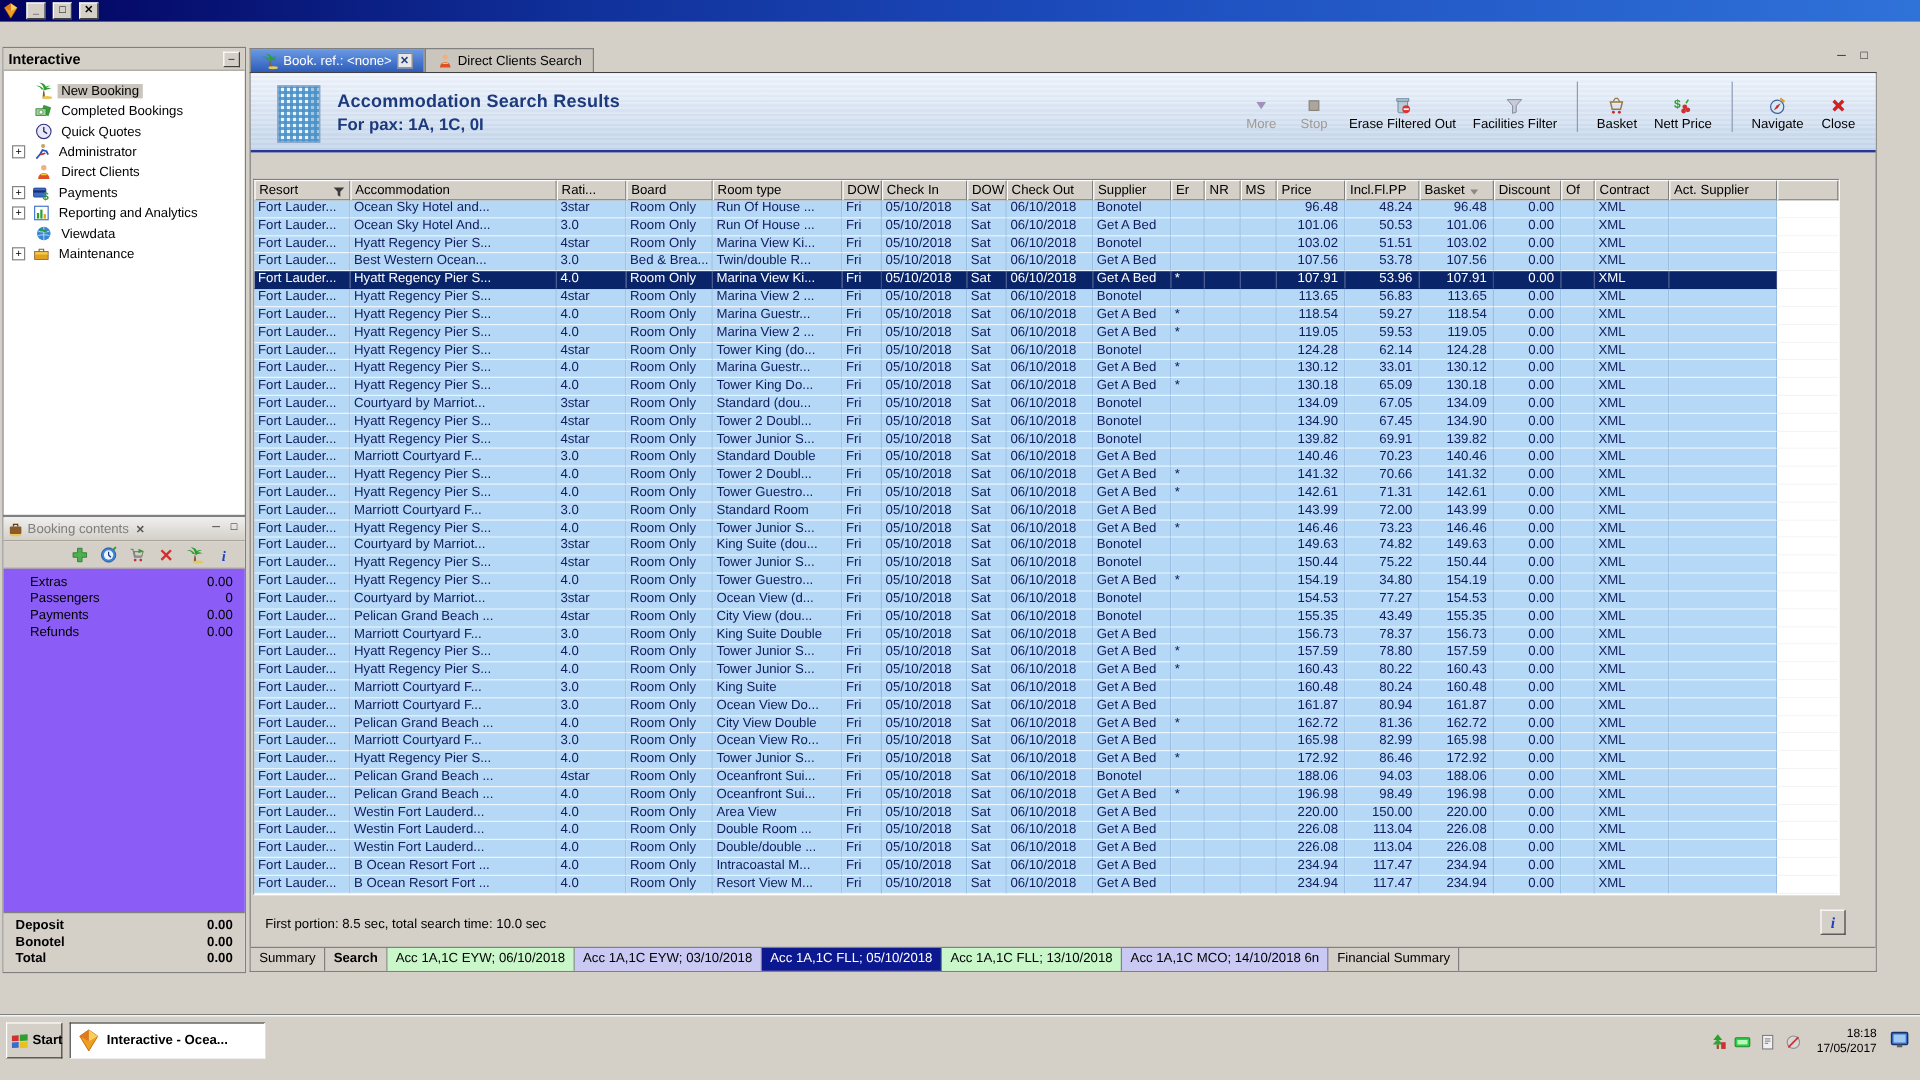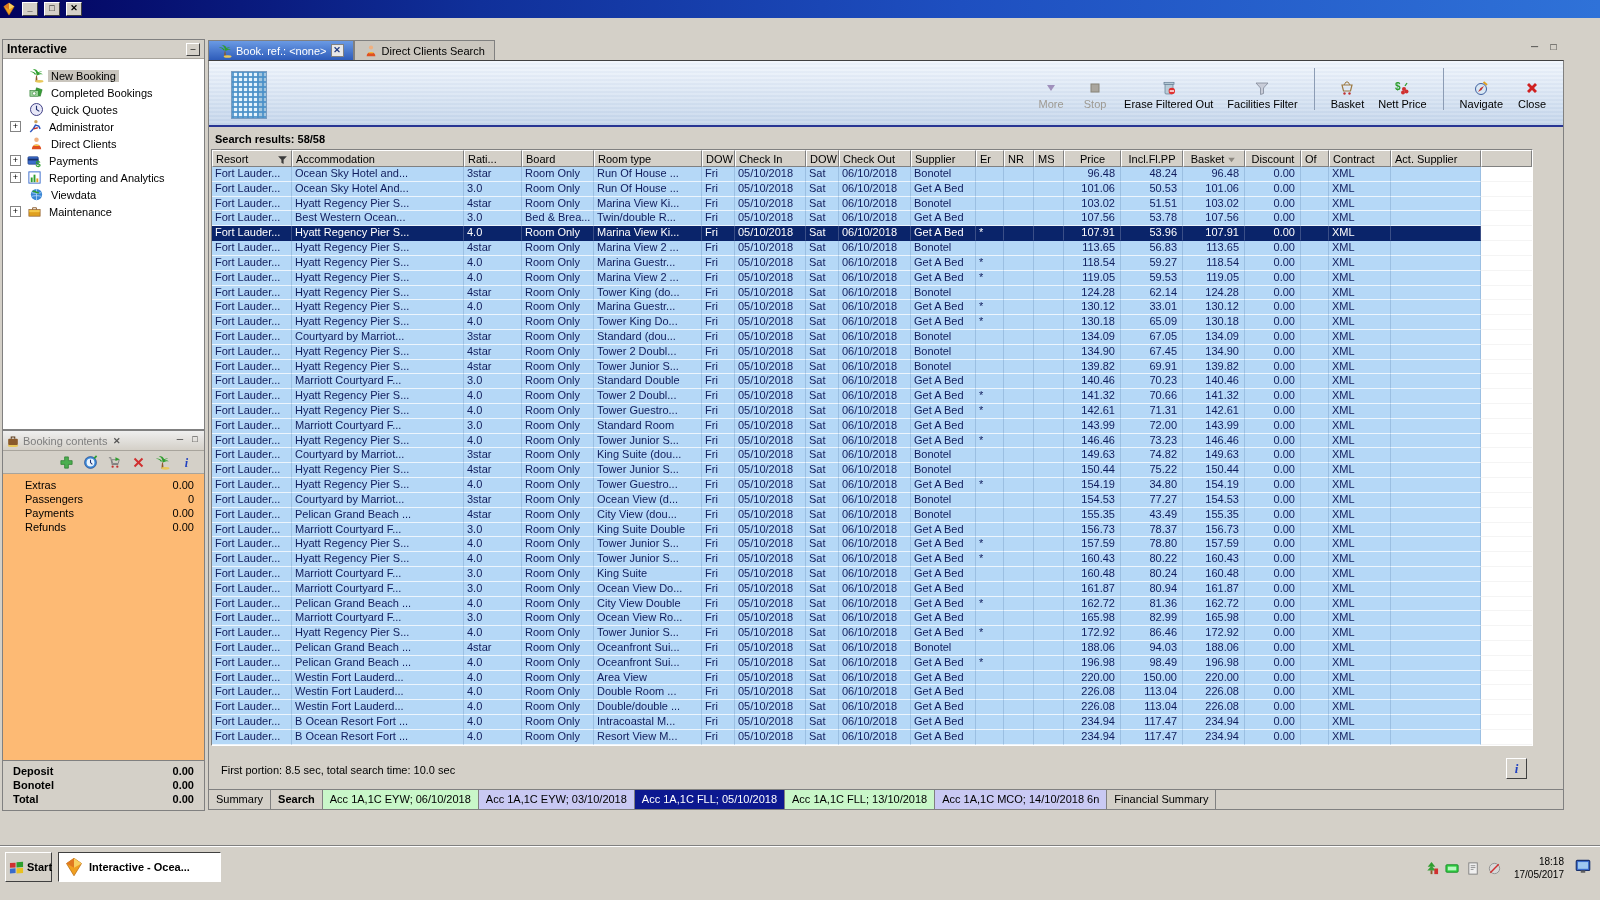--- a/index.html
+++ b/index.html
@@ -372,6 +372,10 @@
   <div class="doc-body">
     <div class="result-header">
       <div class="building-icon"></div>
+      <div class="rh-titles">
+        <div class="t1">Accommodation Search Results</div>
+        <div class="t2">For pax: 1A, 1C, 0I</div>
+      </div>
       <div class="hdr-toolbar">
           <div class="hbtn disabled">
             <span class="ic" style="width: 16px; height: 16px;">

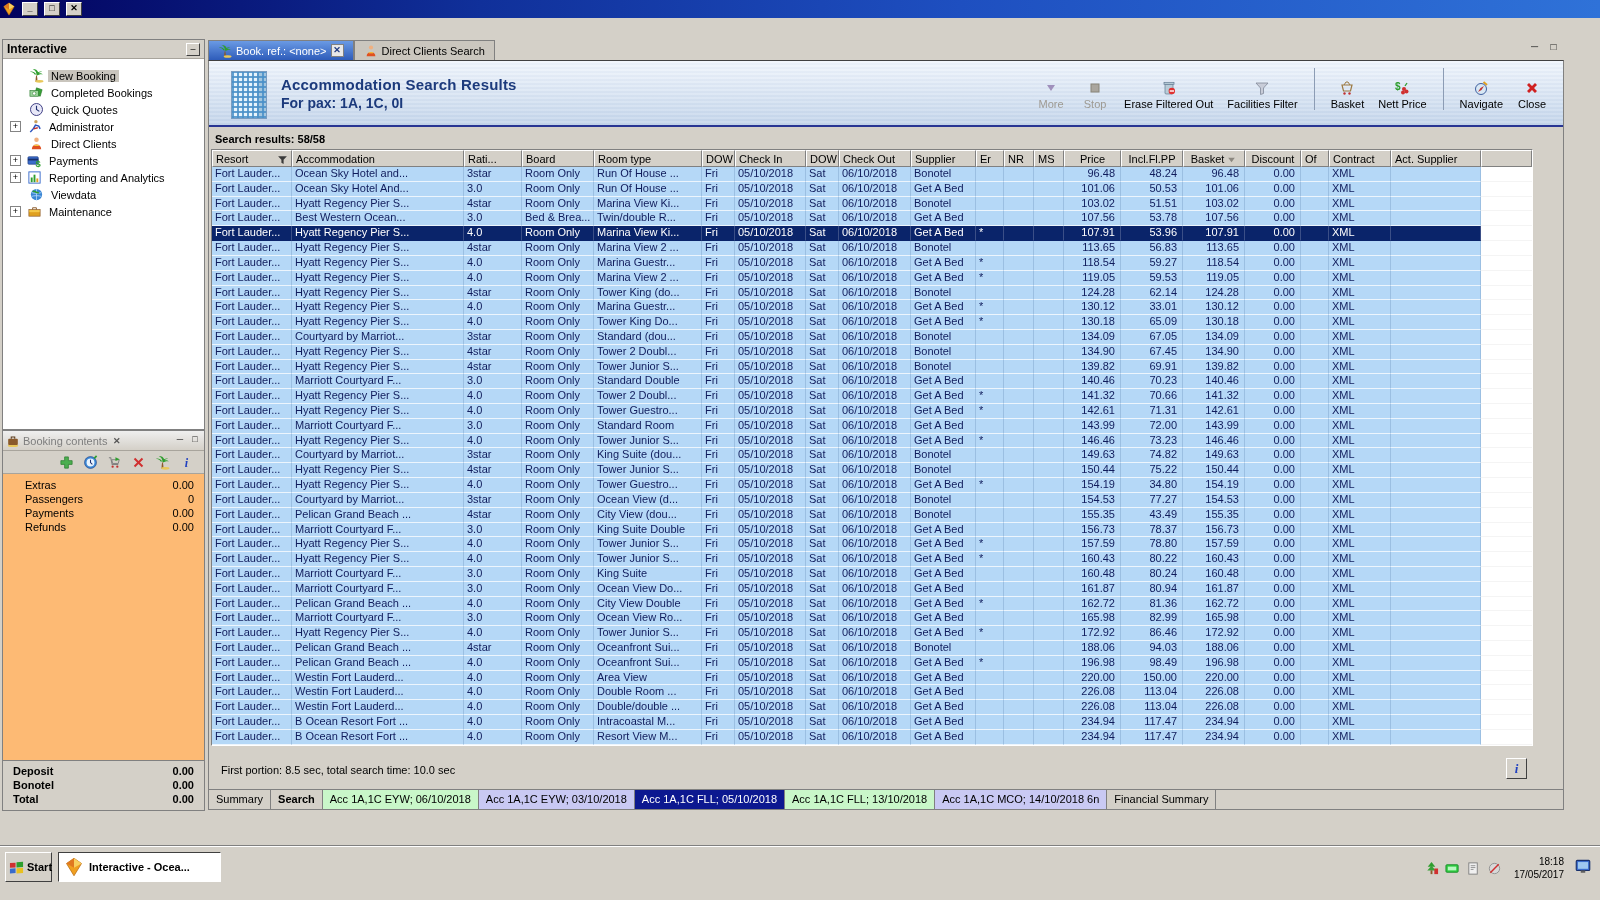--- a/index.html
+++ b/index.html
@@ -457,7 +457,6 @@
           </div>
         </div>
     </div>
-    <div class="results-bar">Search results: 58/58</div>
     <div class="grid">
       <div class="ghead">
           <div class="hcell" style="width: 80px;">

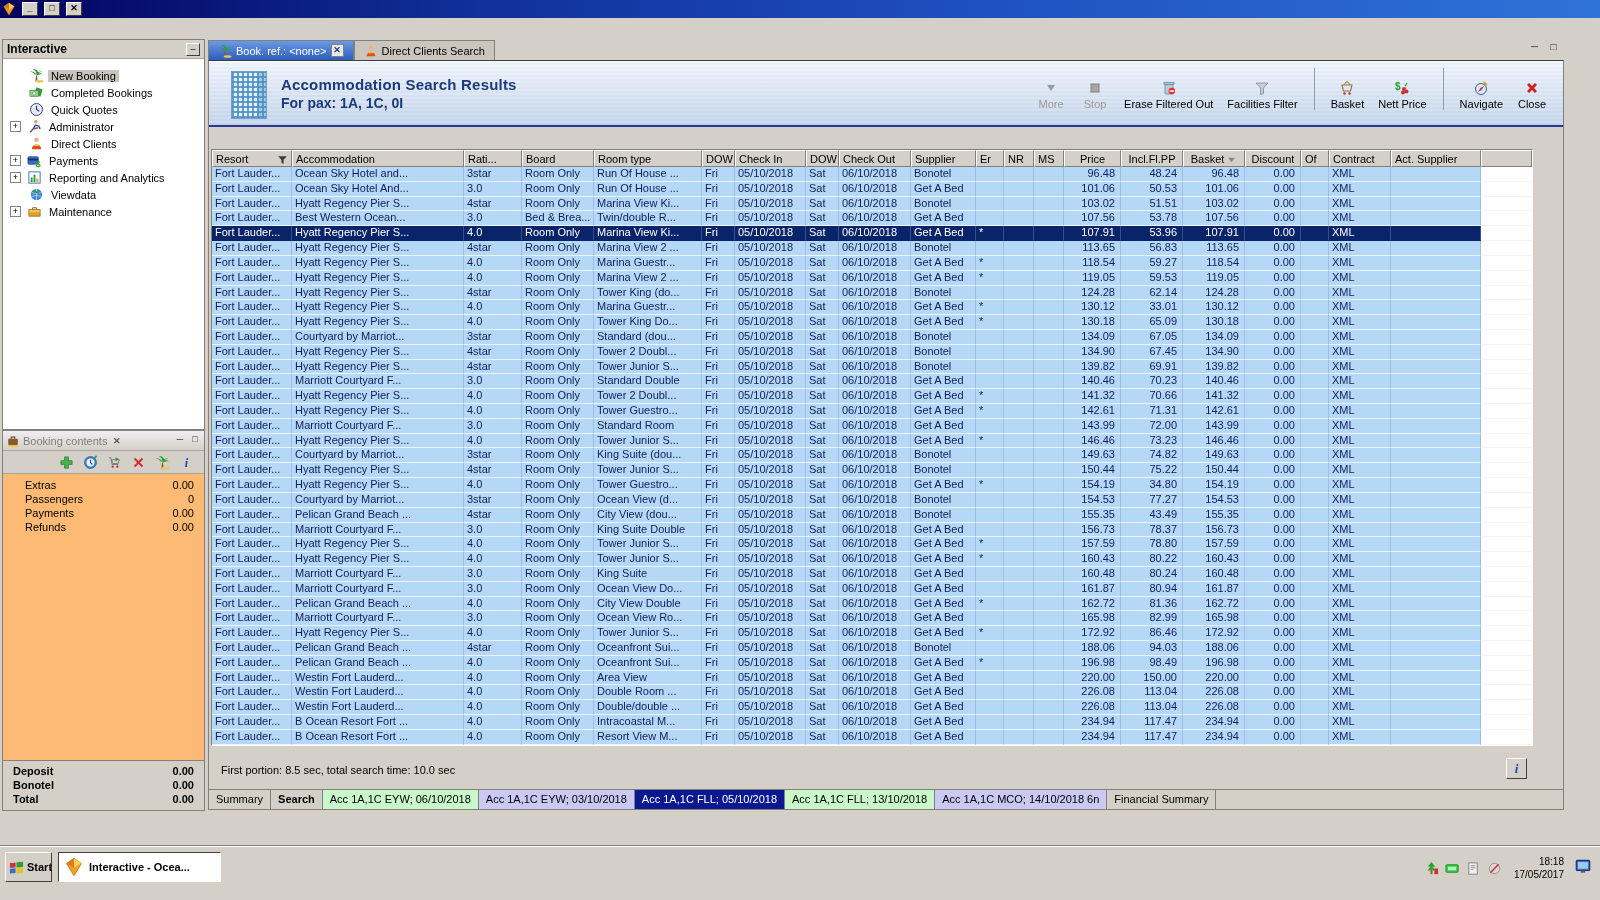--- a/index.html
+++ b/index.html
@@ -82,7 +82,7 @@
 .ghead{display:flex;height:17px;background:#d4d0c8}
 .hcell{border:1px solid;border-color:#fff #808080 #808080 #fff;padding:1px 3px 0;white-space:nowrap;overflow:hidden;display:flex;align-items:center;flex:none}
 .hcell .ic{width:11px;height:11px;margin-left:auto}
-.hcell.r{justify-content:center}
+.hcell.r{justify-content:flex-start}
 .hcell.r .ic{margin-left:2px}
 .hfill{flex:1;border:1px solid;border-color:#fff #808080 #808080 #fff}
 .grows{height:578px;overflow:hidden}

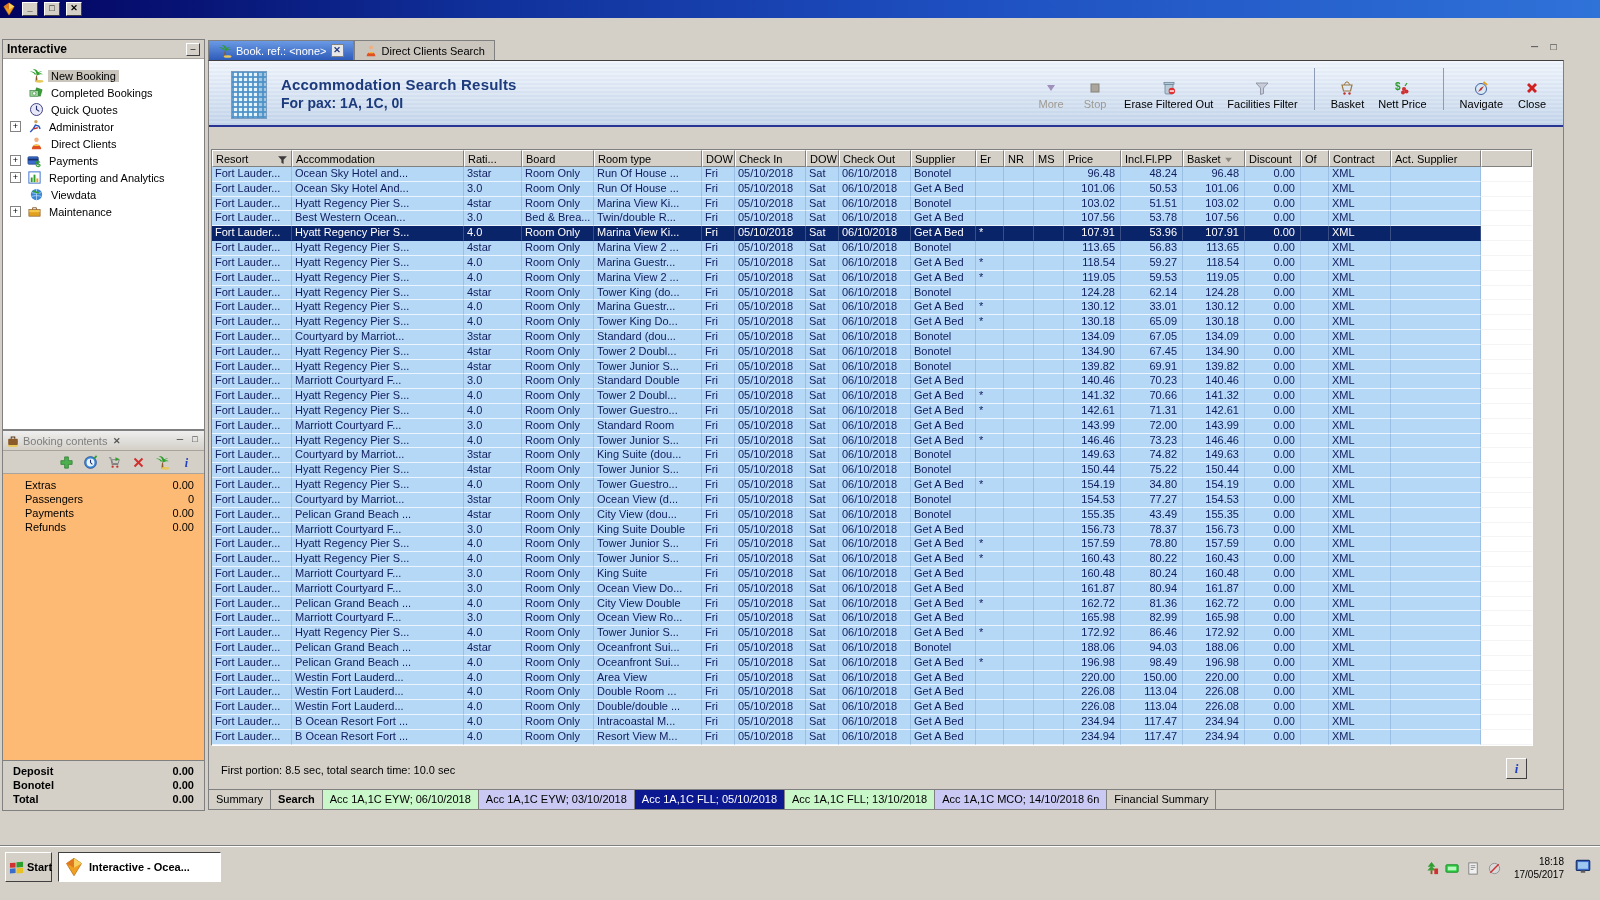--- a/index.html
+++ b/index.html
@@ -43,7 +43,7 @@
 .bk-win span{width:12px;height:11px;font-size:9px;line-height:9px;text-align:center;color:#222}
 .bk-toolbar{height:23px;background:#d4d0c8;display:flex;align-items:center;justify-content:flex-end;gap:9px;padding:0 10px;border-bottom:1px solid #a8a49c}
 .bk-toolbar .ic{width:15px;height:15px}
-.bk-list{background:#fdba74;flex:1;padding-top:4px}
+.bk-list{background:#8b5cf6;flex:1;padding-top:4px}
 .bk-row{display:flex;justify-content:space-between;padding:1px 10px 1px 22px}
 .bk-foot{background:#d4d0c8;border-top:1px solid #808080;padding:3px 0 4px}
 .bk-foot .bk-row{font-weight:bold;padding-left:10px}

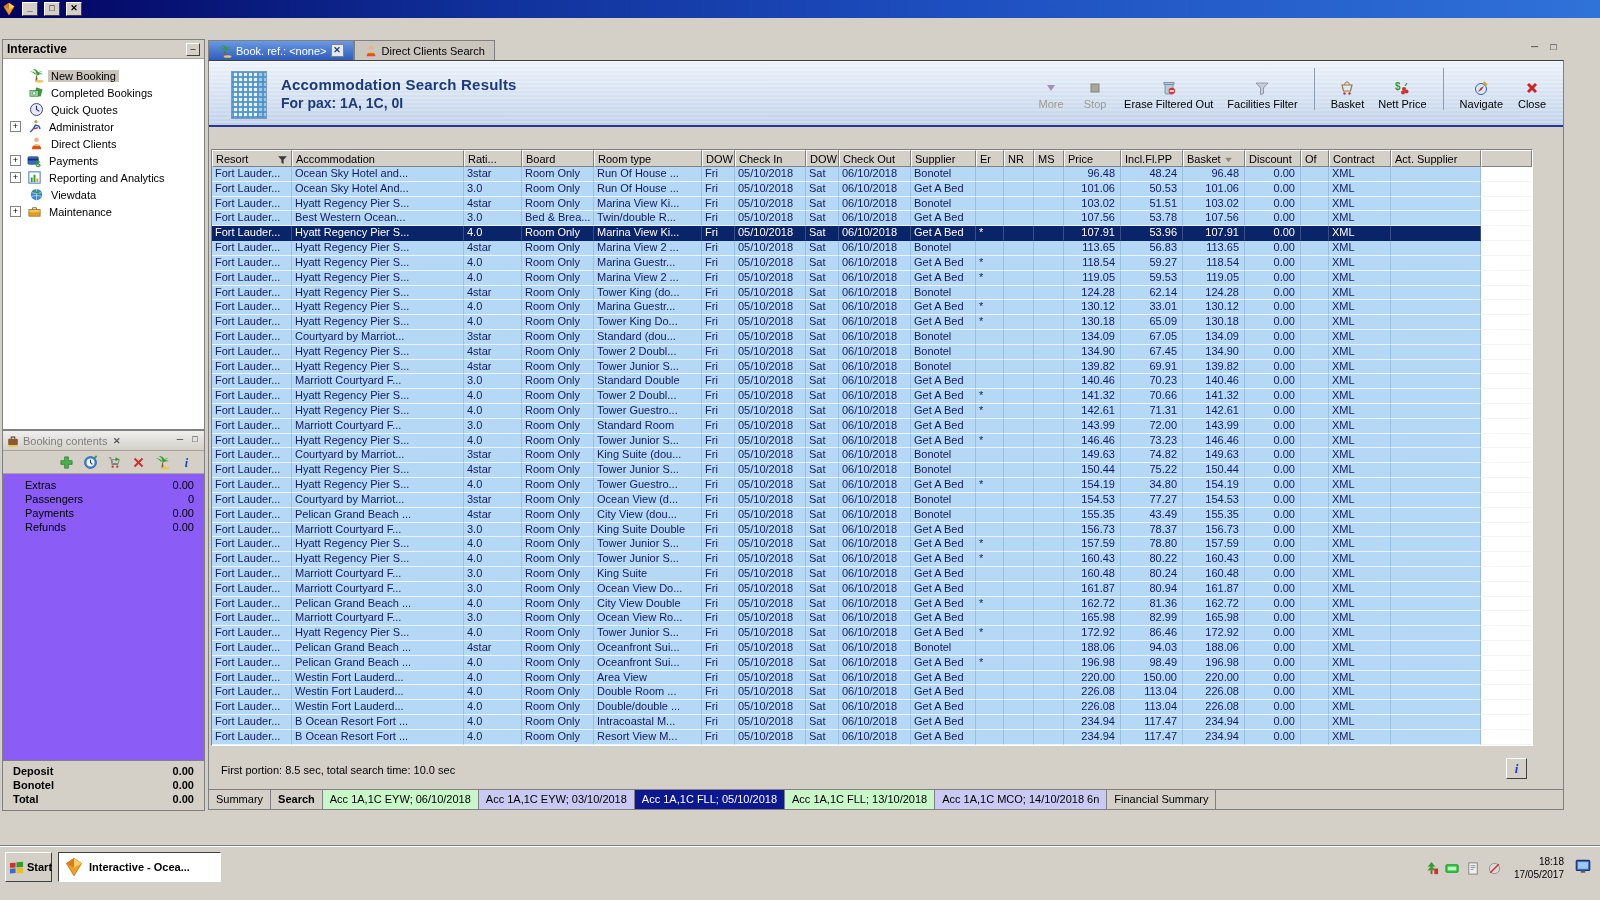--- a/index.html
+++ b/index.html
@@ -94,7 +94,7 @@
 .grow.sel .gcell{background:#0a246a;color:#fff;border-right-color:rgba(255,255,255,.2);border-bottom-color:#0a246a}
 
 
-.portion{position:absolute;left:0;top:686px;right:14px;height:42px}
+.portion{position:absolute;left:0;top:686px;right:3px;height:42px}
 .portion .t{position:absolute;left:12px;top:17px}
 .info-btn{position:absolute;right:22px;top:11px;width:21px;height:21px;background:#d4d0c8;border:1px solid;border-color:#fff #404040 #404040 #fff;
  text-align:center;font:italic bold 13px "Liberation Serif",serif;color:#2040c0;line-height:19px}

